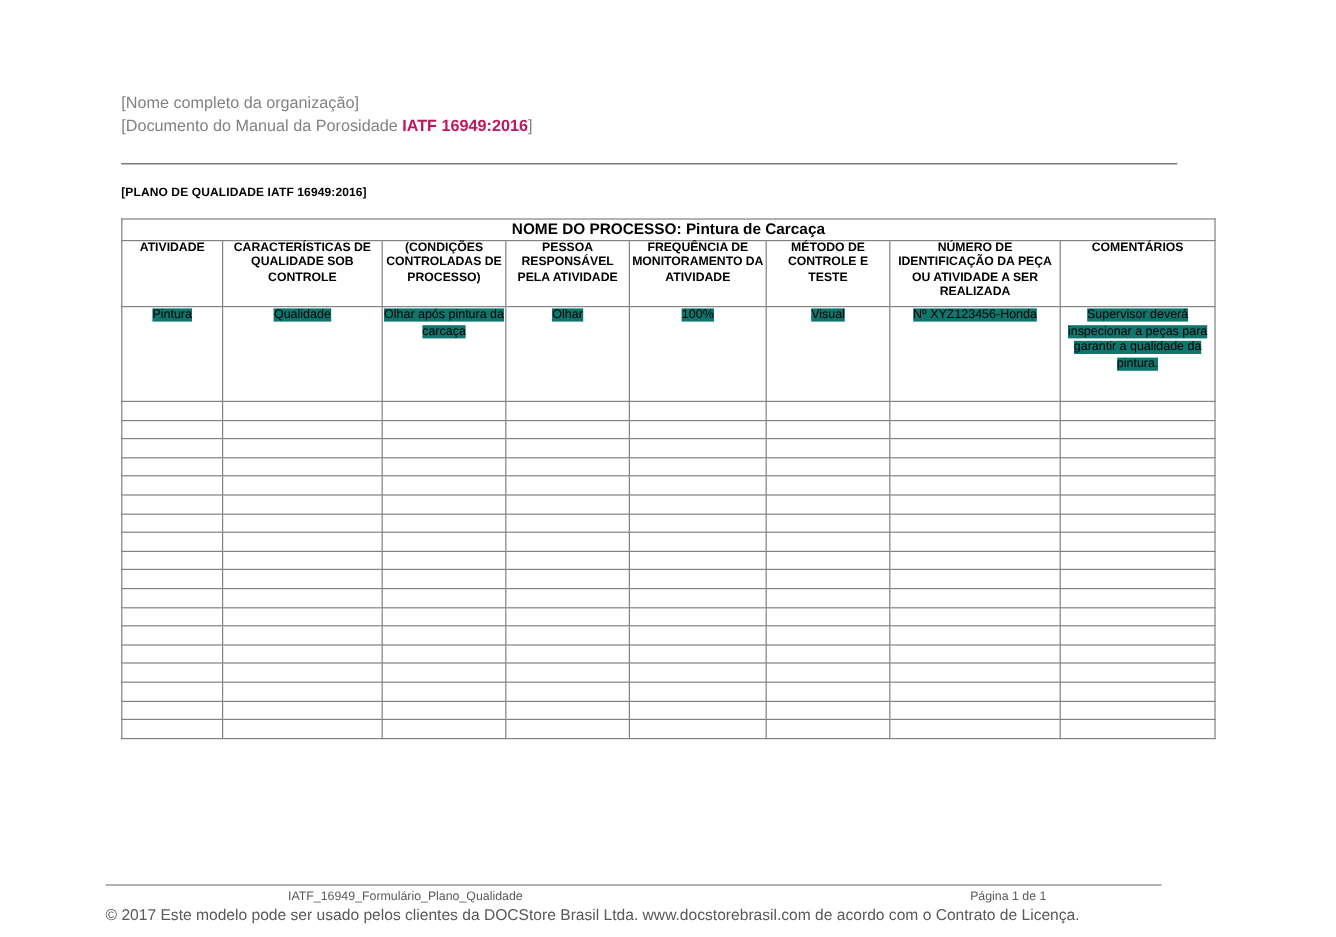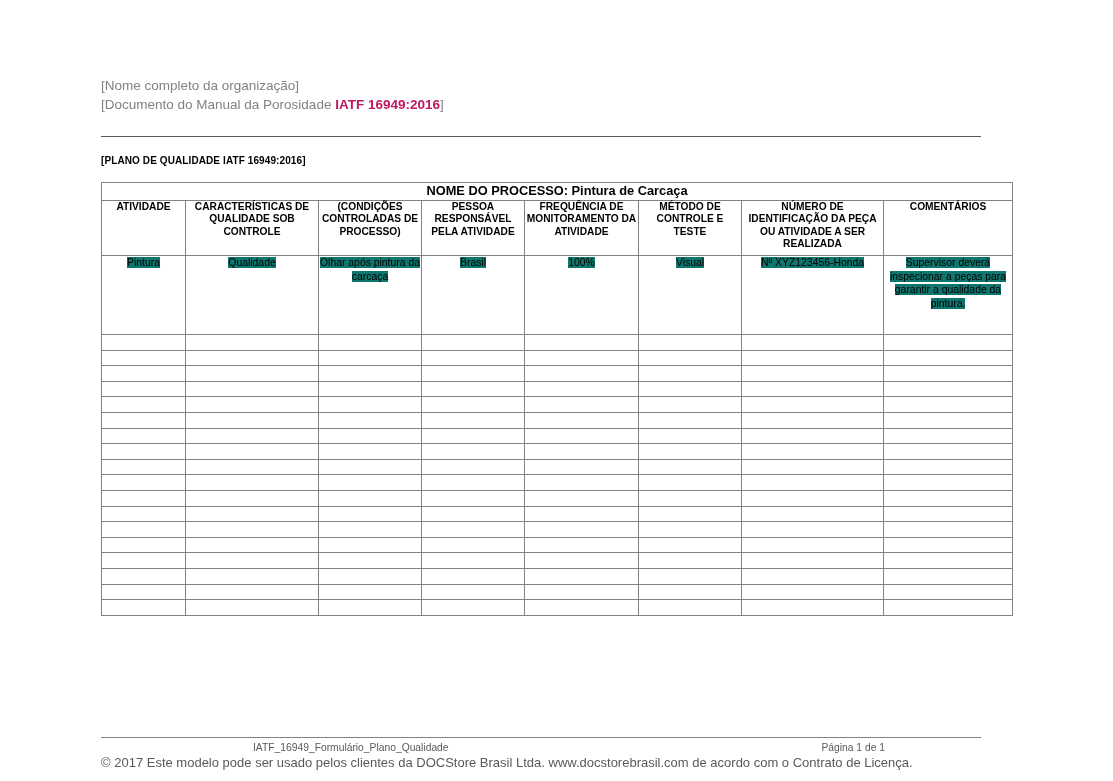--- a/index.html
+++ b/index.html
@@ -203,7 +203,7 @@
           <td><span class="cell-text hl">Pintura</span></td>
           <td><span class="cell-text hl">Qualidade</span></td>
           <td class="left-align"><span class="cell-text hl">Olhar após pintura da carcaça</span></td>
-          <td><span class="cell-text hl">Brasil</span></td>
+          <td><span class="cell-text hl">Olhar</span></td>
           <td><span class="cell-text hl">100%</span></td>
           <td><span class="cell-text hl">Visual</span></td>
           <td class="left-align"><span class="cell-text hl">Nº XYZ123456-Honda</span></td>

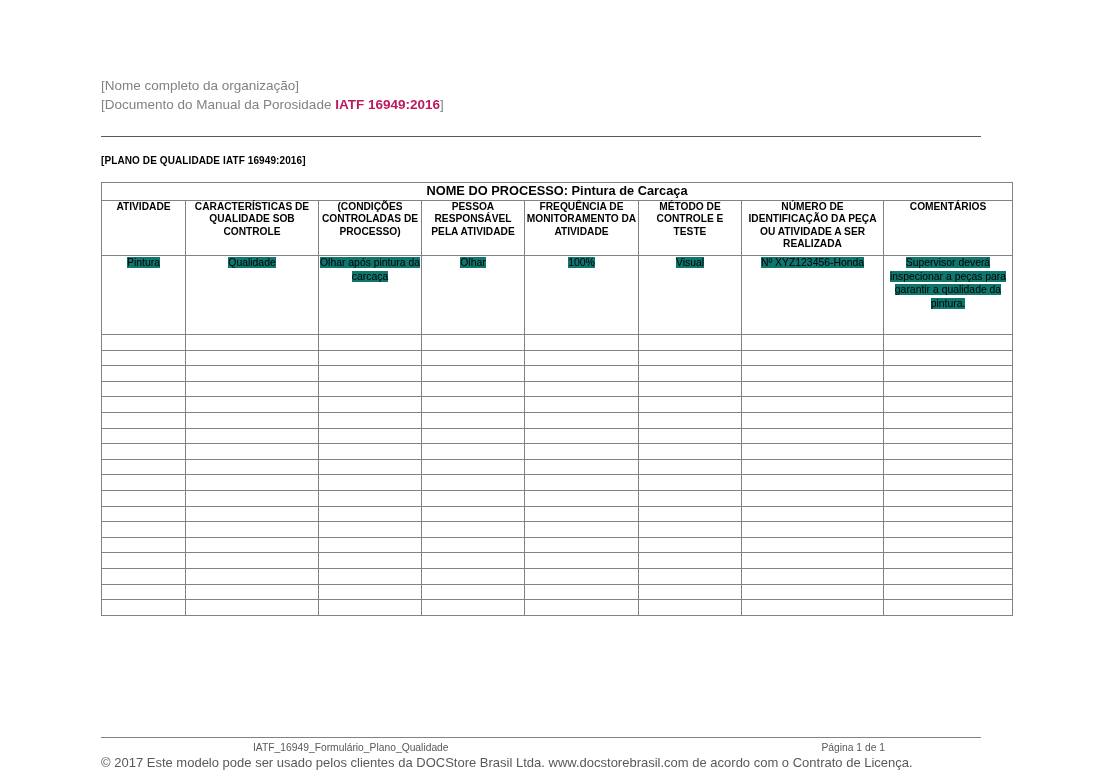--- a/index.html
+++ b/index.html
@@ -128,7 +128,7 @@
   
   .footer {
     position: absolute;
-    left: 101px;
+    left: 88px;
     top: 709px;
     width: 880px;
   }

